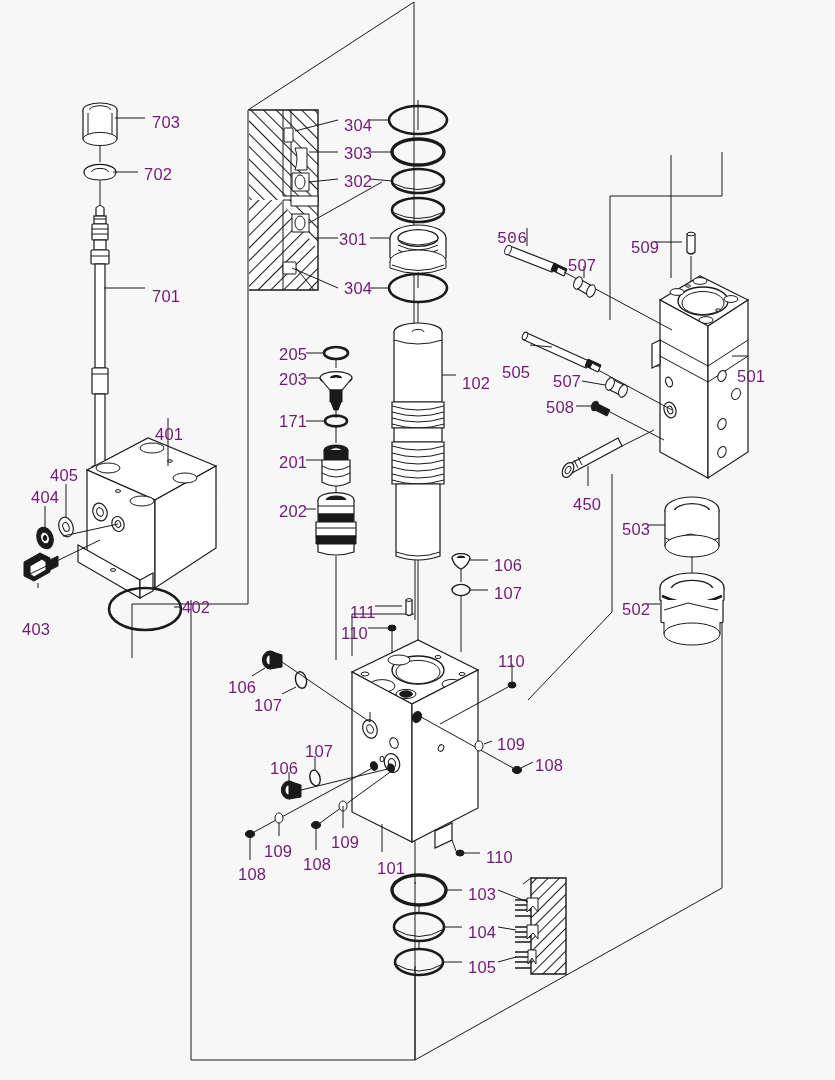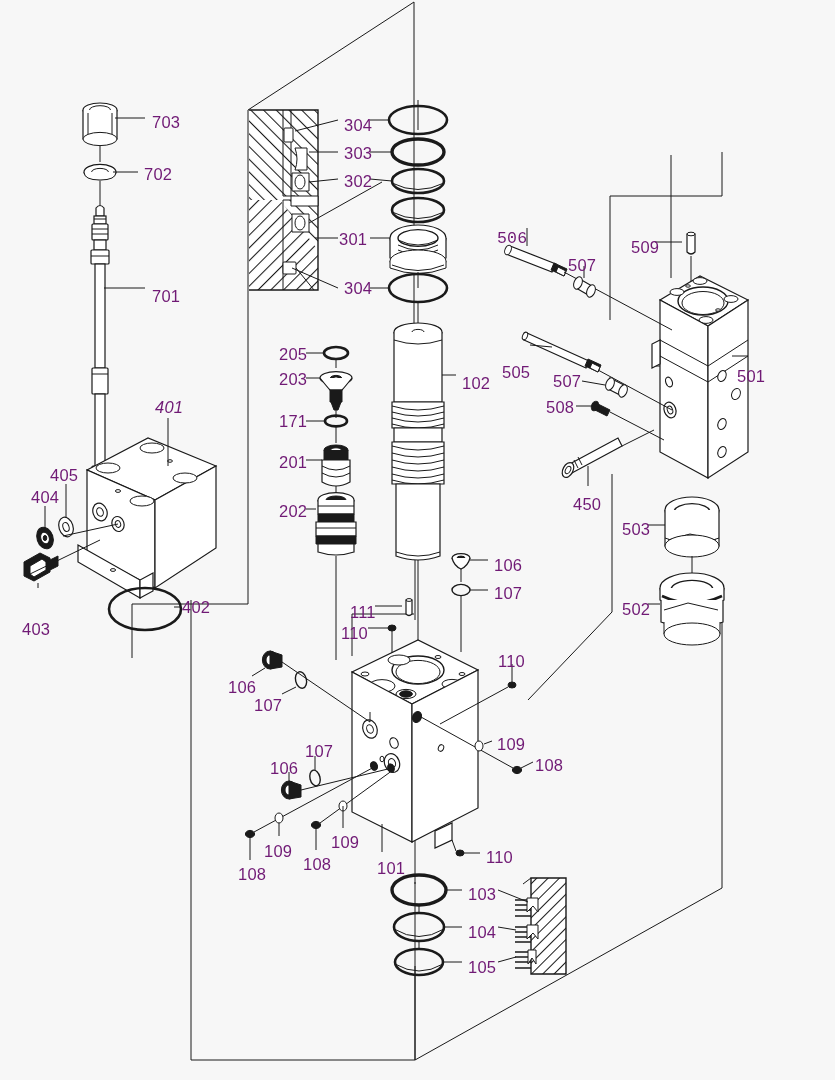--- a/index.html
+++ b/index.html
@@ -565,7 +565,7 @@
       <div class="lbl" style="left: 279px; top: 454px;">201</div>
       <div class="lbl" style="left: 279px; top: 503px;">202</div>
       <div class="lbl" style="left: 462px; top: 375px;">102</div>
-      <div class="lbl" style="left: 155px; top: 399px; font-style: italic;">401</div>
+      <div class="lbl" style="left: 155px; top: 426px;">401</div>
       <div class="lbl" style="left: 50px; top: 467px;">405</div>
       <div class="lbl" style="left: 31px; top: 489px;">404</div>
       <div class="lbl" style="left: 22px; top: 597px; margin-top: 24px;">403</div>

